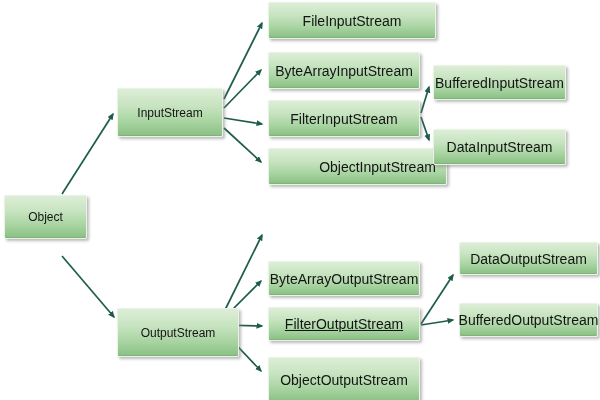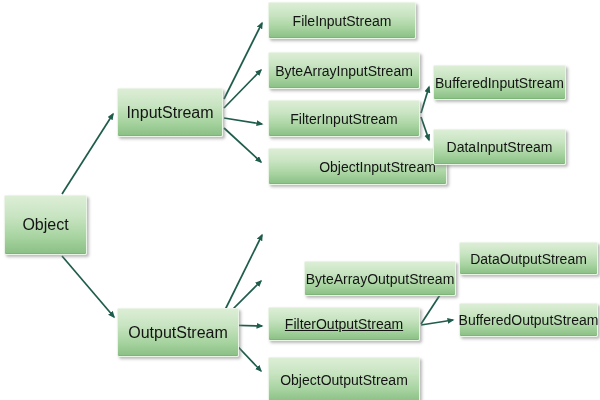--- a/index.html
+++ b/index.html
@@ -26,7 +26,7 @@
   .n-object                  {left:4px;  top:195px; width:83px;  height:60px;}
   .n-input-stream            {left:117px;top:88px;  width:106px; height:49px;}
   .n-output-stream           {left:117px;top:308px; width:122px; height:49px;}
-  .n-file-input-stream       {left:268px;top:2px;   width:148px; height:37px;}
+  .n-file-input-stream       {left:268px;top:2px;   width:168px; height:37px;}
   .n-byte-array-input-stream {left:268px;top:52px;  width:152px; height:37px;}
   .n-filter-input-stream     {left:268px;top:100px; width:152px; height:37px;}
   .n-object-input-stream     {left:268px;top:148px; width:179px; height:37px;padding-left:40px;}

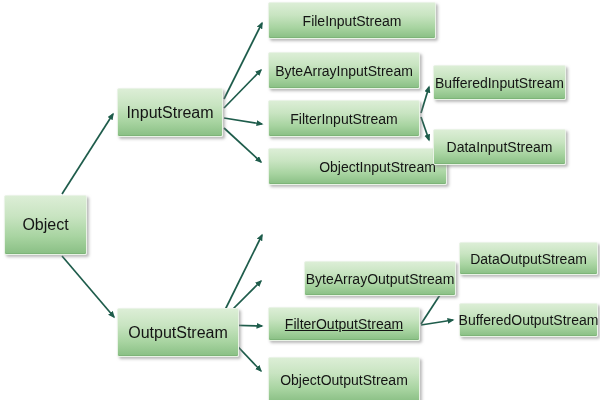--- a/index.html
+++ b/index.html
@@ -21,7 +21,7 @@
     box-sizing:border-box;
     border-radius:2px;
   }
-  .big{font-size:16px;}
+  .big{font-size:12px;}
   
   .n-object                  {left:4px;  top:195px; width:83px;  height:60px;}
   .n-input-stream            {left:117px;top:88px;  width:106px; height:49px;}

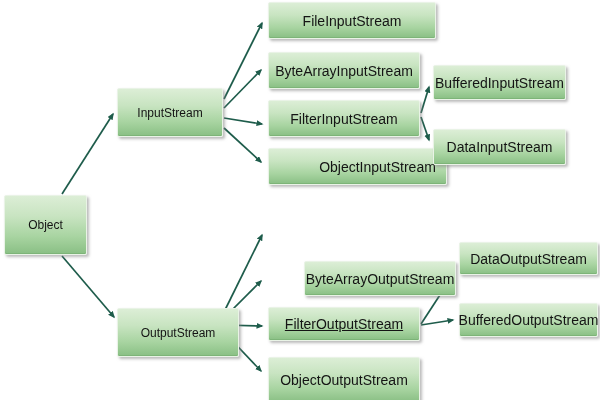--- a/index.html
+++ b/index.html
@@ -23,7 +23,7 @@
   }
   .big{font-size:12px;}
   
-  .n-object                  {left:4px;  top:195px; width:83px;  height:60px;}
+  .n-object                  {left:4px;  top:195px; width:83px;  height:44px;}
   .n-input-stream            {left:117px;top:88px;  width:106px; height:49px;}
   .n-output-stream           {left:117px;top:308px; width:122px; height:49px;}
   .n-file-input-stream       {left:268px;top:2px;   width:168px; height:37px;}

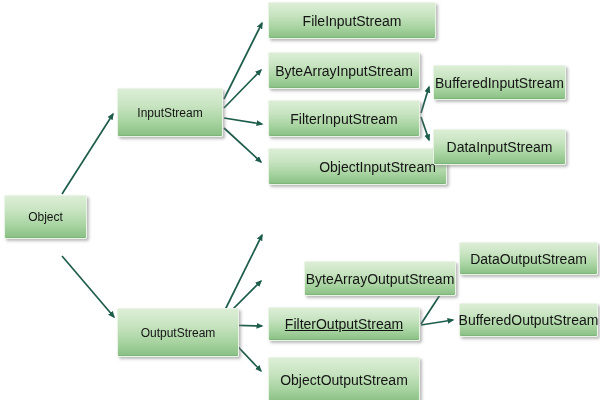--- a/index.html
+++ b/index.html
@@ -33,7 +33,7 @@
   .n-buffered-input-stream   {left:433px;top:65px;  width:133px; height:35px;}
   .n-data-input-stream       {left:433px;top:129px; width:133px; height:36px;}
   .n-file-output-stream      {left:268px;top:213px; width:152px; height:36px;}
-  .n-byte-array-output-stream{left:268px;top:261px; width:152px; height:35px;margin-left:36px;}
+  .n-byte-array-output-stream{left:268px;top:261px; width:152px; height:35px;}
   .n-filter-output-stream    {left:268px;top:307px; width:152px; height:34px;text-decoration:underline;}
   .n-object-output-stream    {left:268px;top:357px; width:152px; height:46px;}
   .n-data-output-stream      {left:459px;top:242px; width:139px; height:33px;text-align:right;}

